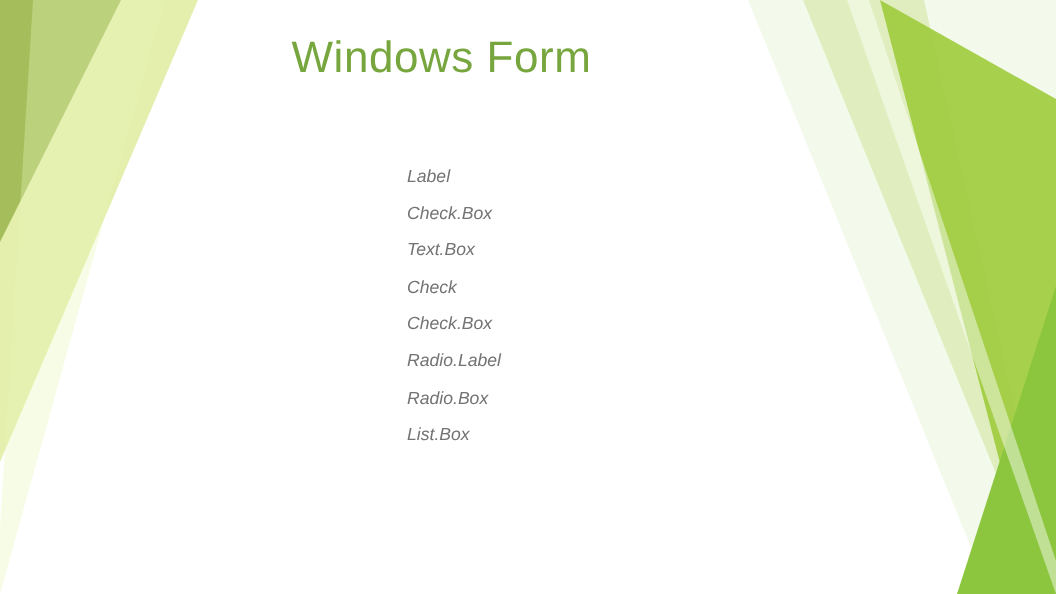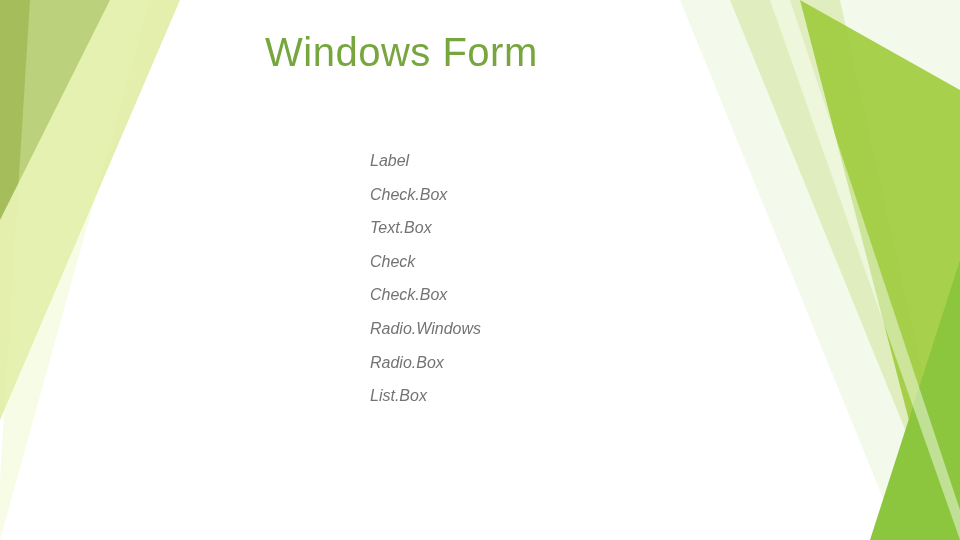--- a/index.html
+++ b/index.html
@@ -96,7 +96,7 @@
     <div class="list-item">Text.Box</div>
     <div class="list-item">Check</div>
     <div class="list-item">Check.Box</div>
-    <div class="list-item">Radio.Windows</div>
+    <div class="list-item">Radio.Label</div>
     <div class="list-item">Radio.Box</div>
     <div class="list-item">List.Box</div>
   </div>

